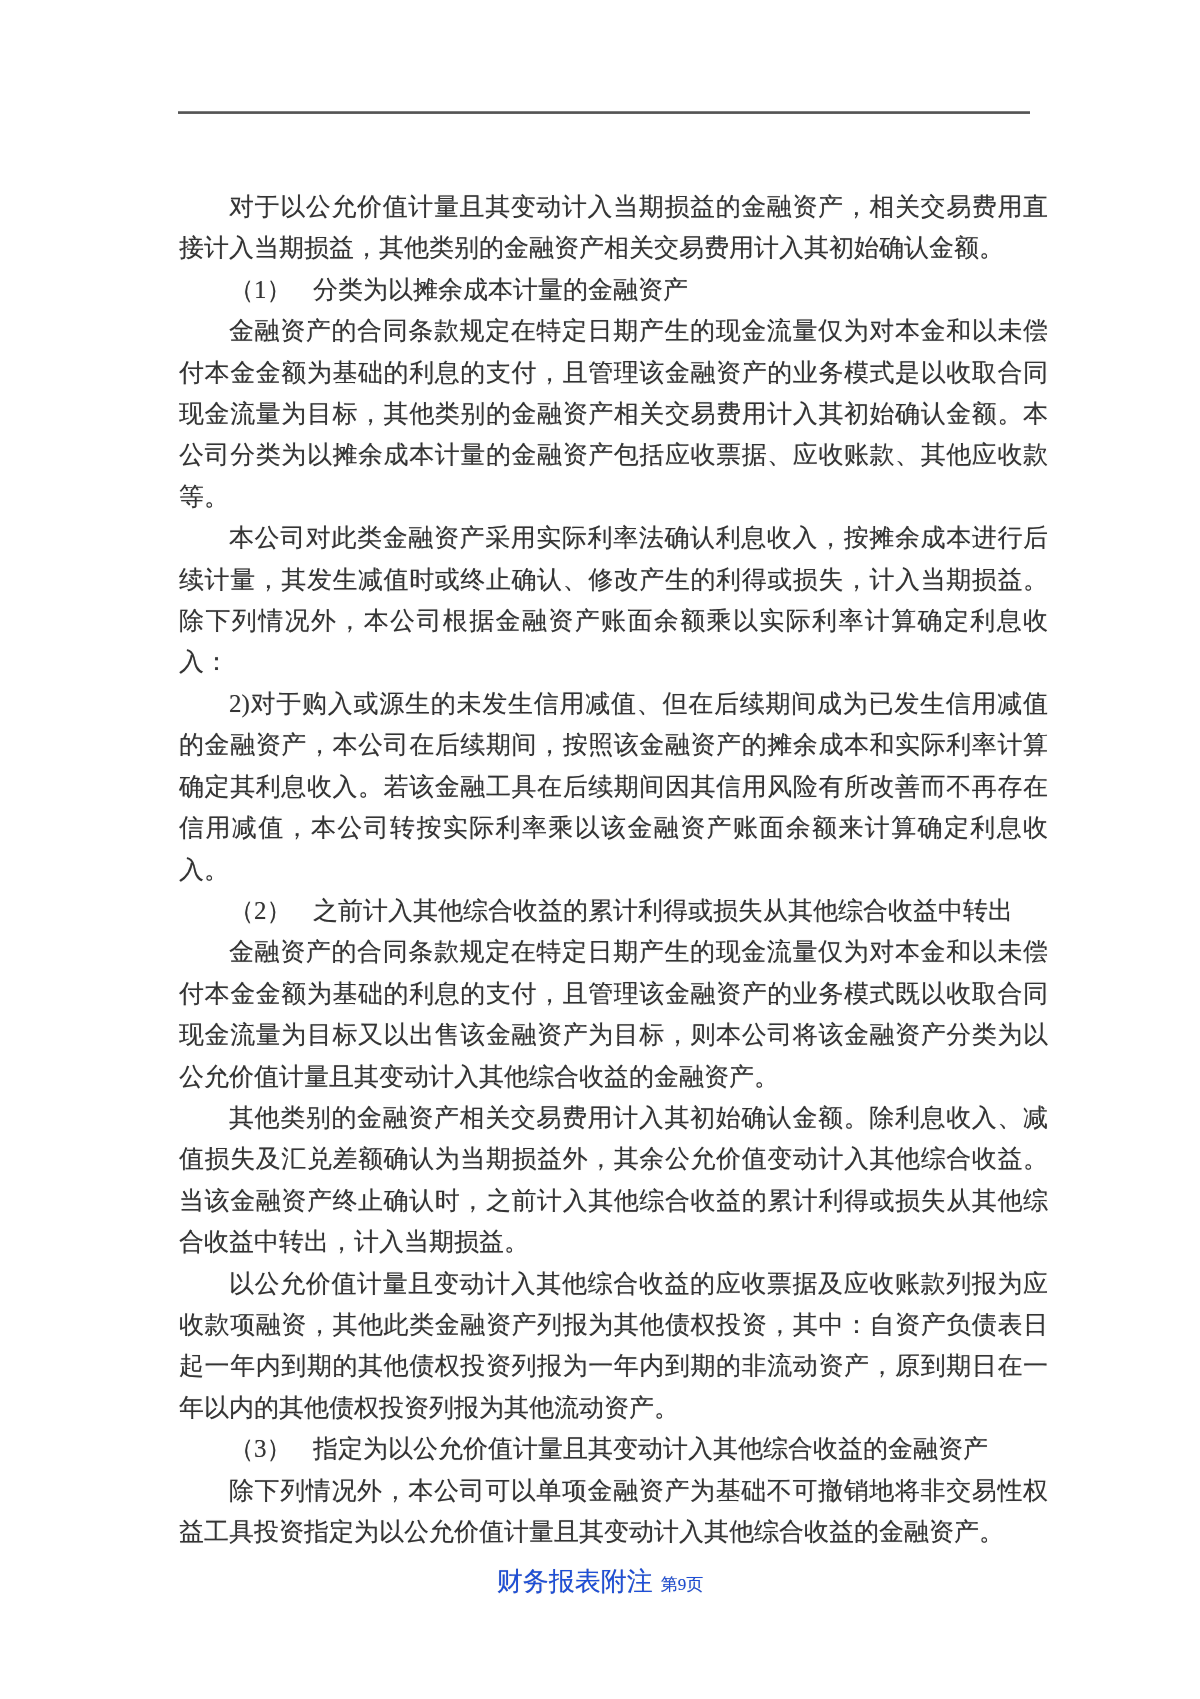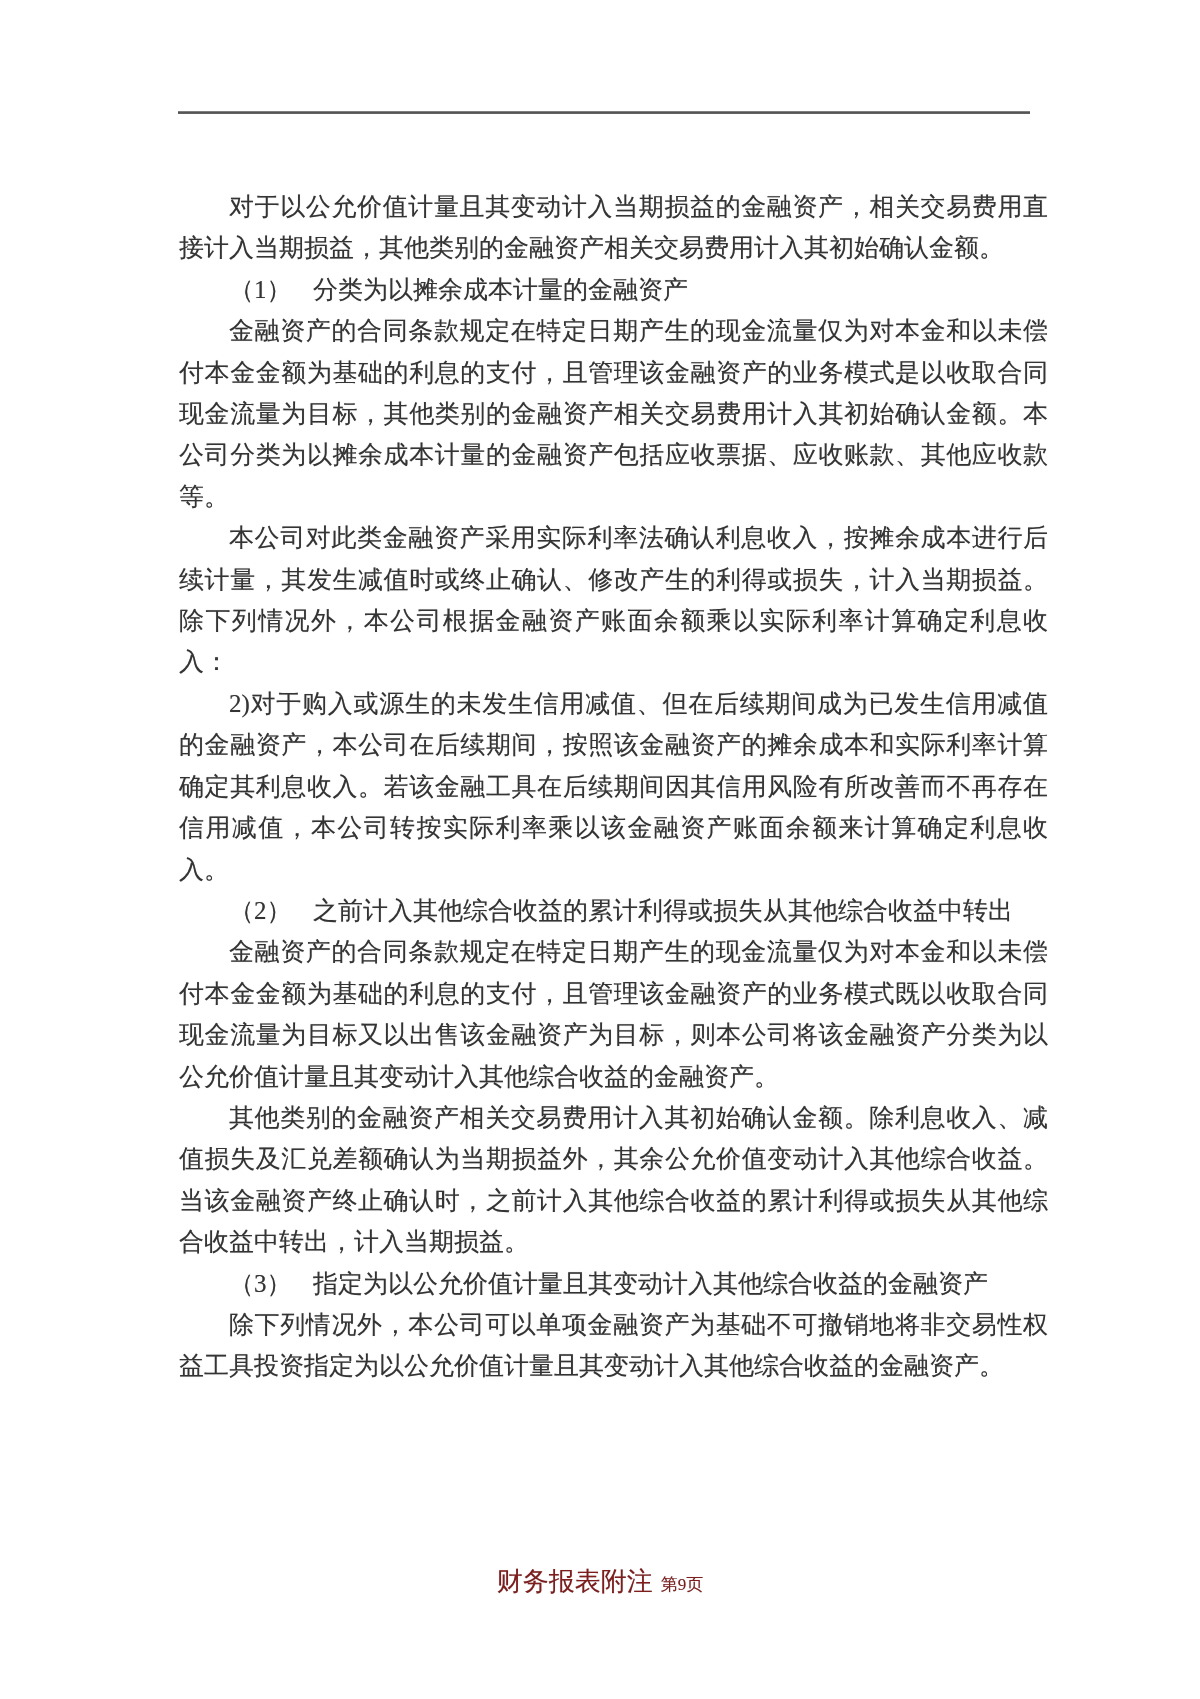--- a/index.html
+++ b/index.html
@@ -83,6 +83,7 @@
       <p class="heading"><span class="num">（2）</span><span>之前计入其他综合收益的累计利得或损失从其他综合收益中转出</span></p>
       <p>金融资产的合同条款规定在特定日期产生的现金流量仅为对本金和以未偿付本金金额为基础的利息的支付，且管理该金融资产的业务模式既以收取合同现金流量为目标又以出售该金融资产为目标，则本公司将该金融资产分类为以公允价值计量且其变动计入其他综合收益的金融资产。</p>
       <p>其他类别的金融资产相关交易费用计入其初始确认金额。除利息收入、减值损失及汇兑差额确认为当期损益外，其余公允价值变动计入其他综合收益。当该金融资产终止确认时，之前计入其他综合收益的累计利得或损失从其他综合收益中转出，计入当期损益。</p>
+      <p>以公允价值计量且变动计入其他综合收益的应收票据及应收账款列报为应收款项融资，其他此类金融资产列报为其他债权投资，其中：自资产负债表日起一年内到期的其他债权投资列报为一年内到期的非流动资产，原到期日在一年以内的其他债权投资列报为其他流动资产。</p>
       <p class="heading"><span class="num">（3）</span><span>指定为以公允价值计量且其变动计入其他综合收益的金融资产</span></p>
       <p>除下列情况外，本公司可以单项金融资产为基础不可撤销地将非交易性权益工具投资指定为以公允价值计量且其变动计入其他综合收益的金融资产。</p>
     </div>

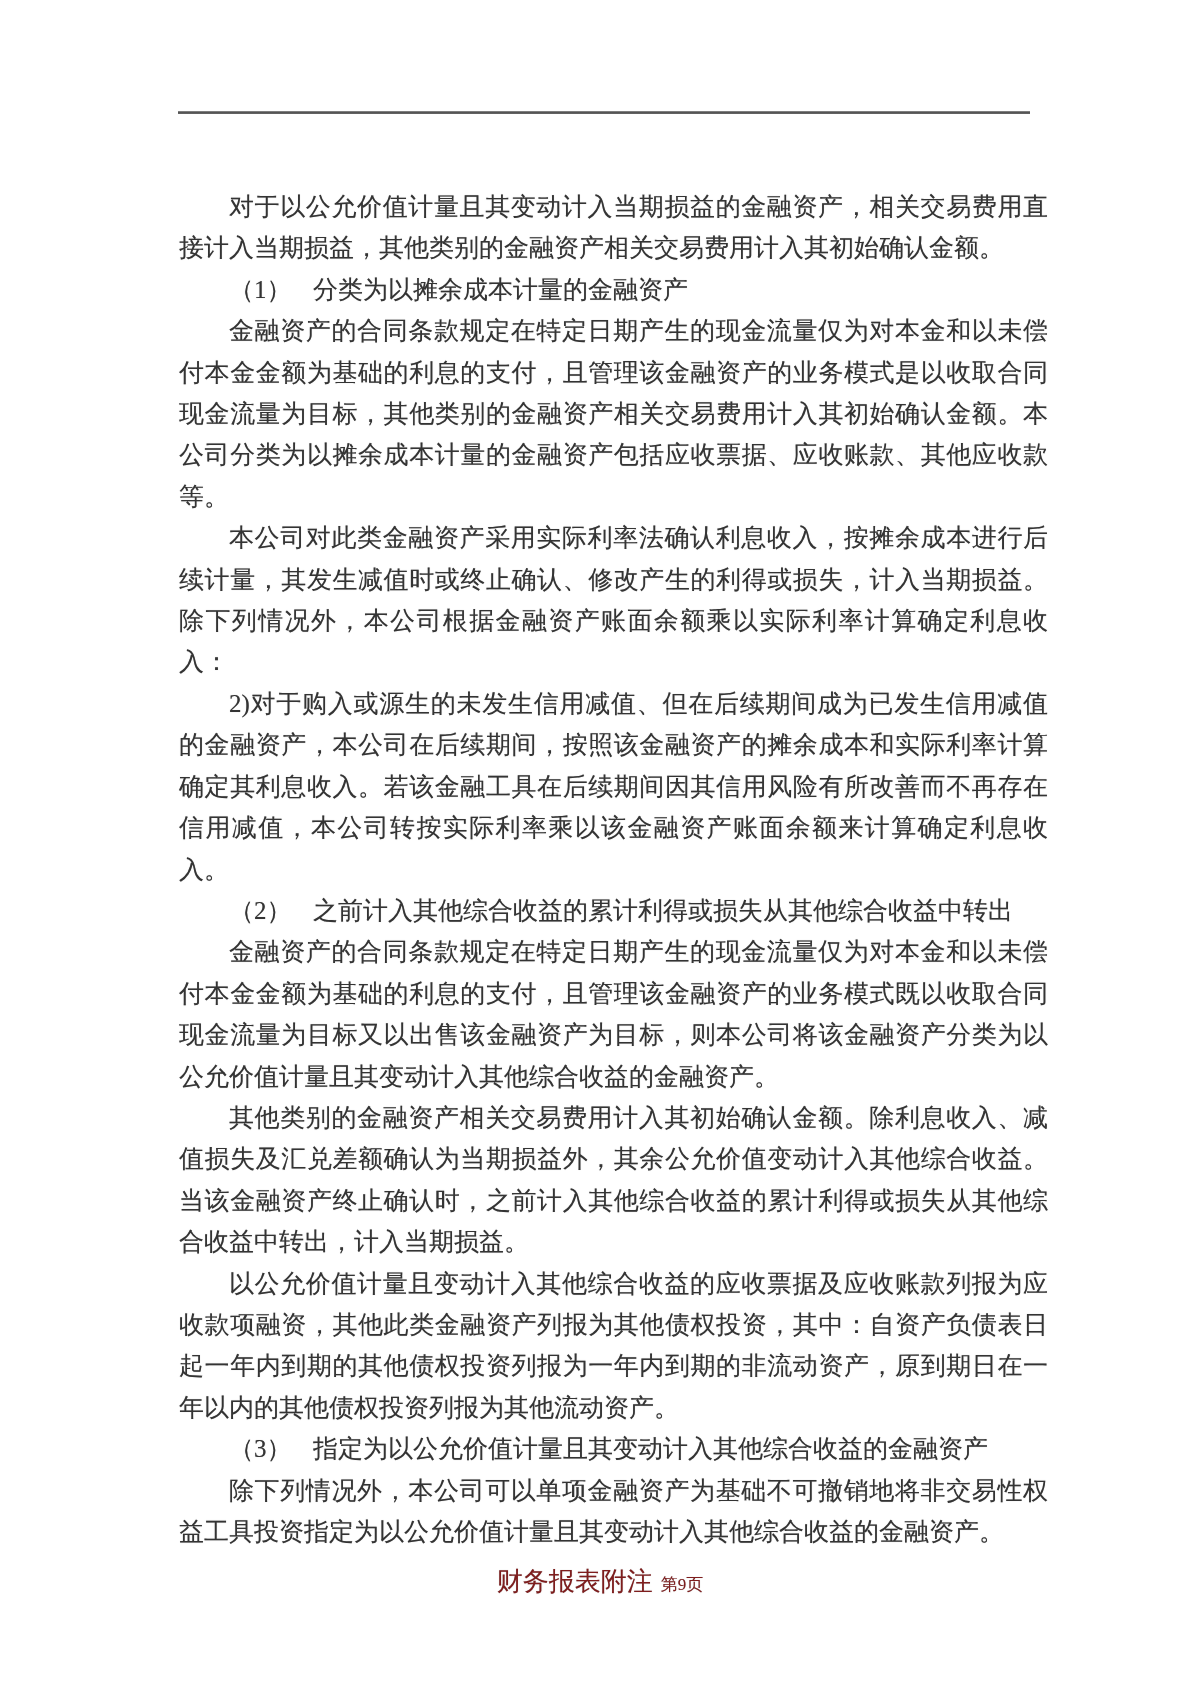--- a/index.html
+++ b/index.html
@@ -57,7 +57,7 @@
     top: 1566px;
     width: 100%;
     text-align: center;
-    color: #7f1d1d;
+    color: #1d4ed8;
     text-shadow: 0 0 0.7px rgba(80, 80, 80, 0.5);
     line-height: 32px;
   }

